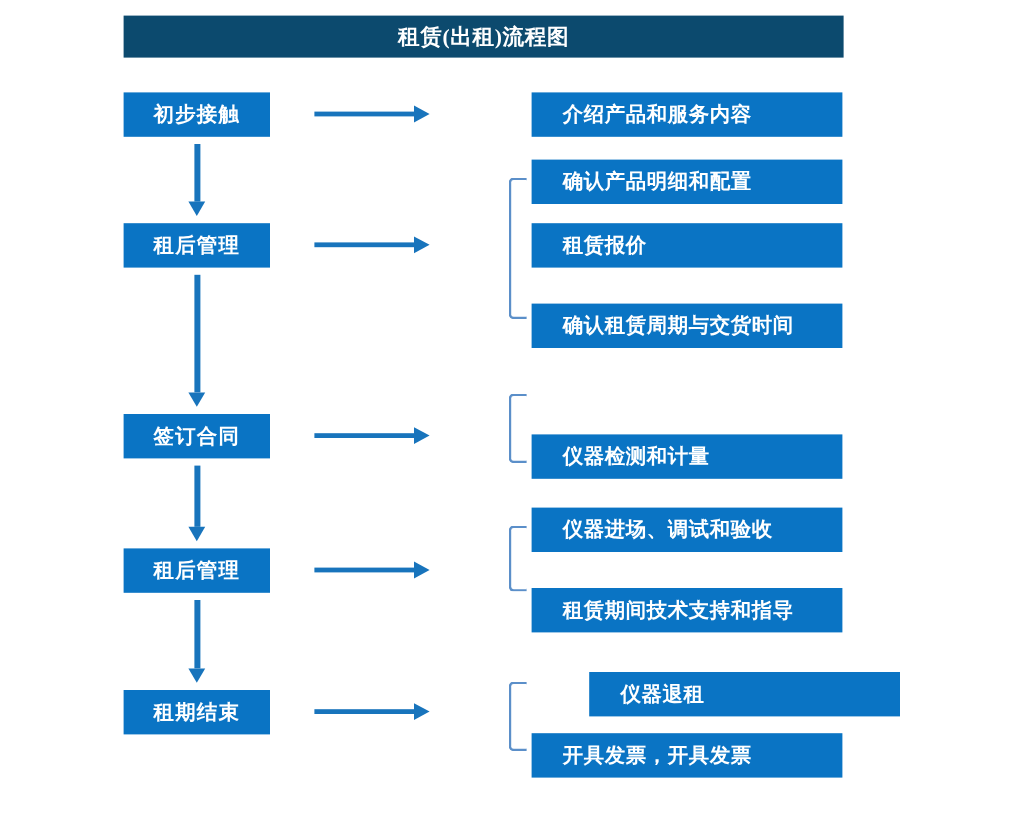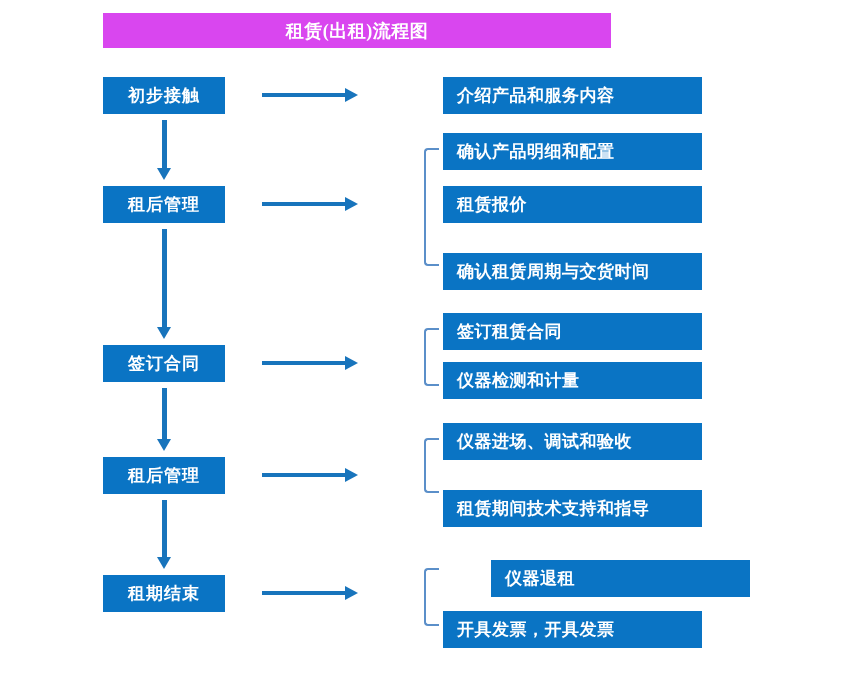--- a/index.html
+++ b/index.html
@@ -21,9 +21,9 @@
     position: absolute;
     left: 103px;
     top: 13px;
-    width: 508px;
+    width: 600px;
     height: 35px;
-    background: #d946ef;
+    background: #0c4a6e;
     color: #ffffff;
     font-size: 18px;
     font-weight: bold;

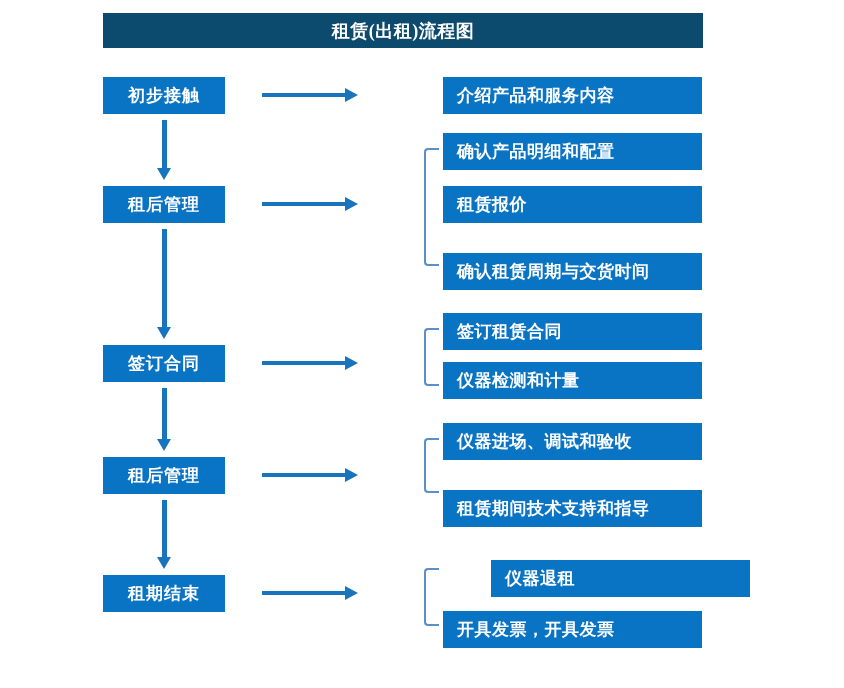--- a/index.html
+++ b/index.html
@@ -61,7 +61,7 @@
     font-weight: bold;
     display: flex;
     align-items: center;
-    padding-left: 14px;
+    padding-left: 26px;
     box-sizing: border-box;
     letter-spacing: 0.5px;
   }

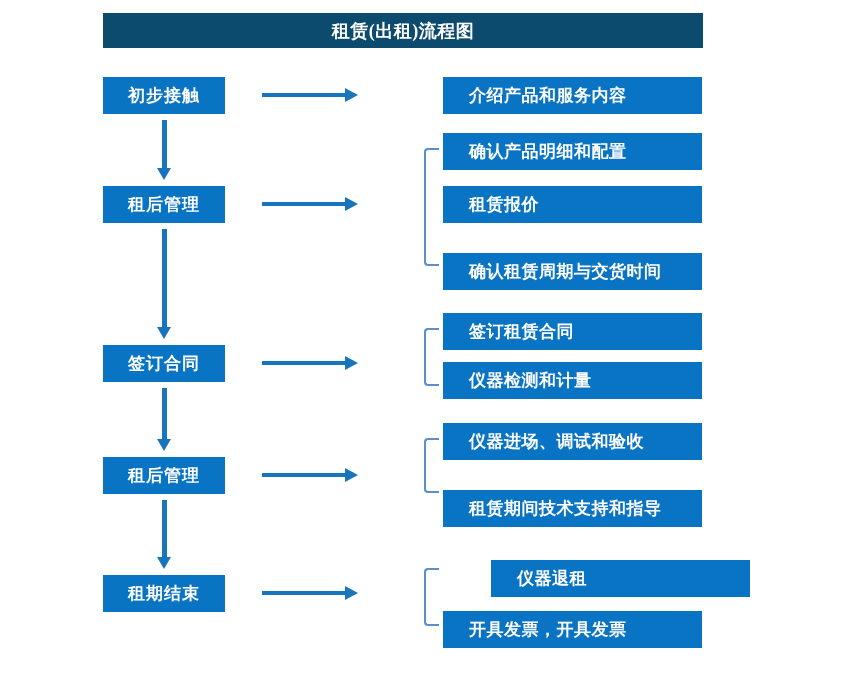--- a/index.html
+++ b/index.html
@@ -191,7 +191,6 @@
   <div class="detail-box" style="top:186px;">租赁报价</div>
   <div class="detail-box" style="top:253px;">确认租赁周期与交货时间</div>
 
-  <div class="detail-box" style="top:313px;">签订租赁合同</div>
   <div class="detail-box" style="top:362px;">仪器检测和计量</div>
 
   <div class="detail-box" style="top:423px;">仪器进场、调试和验收</div>

